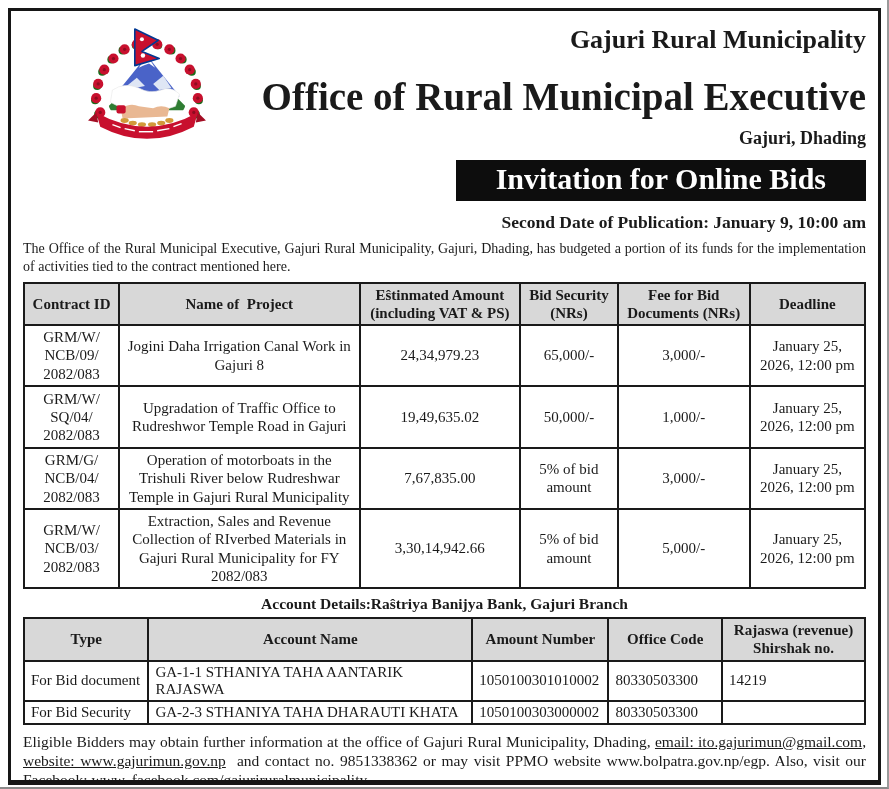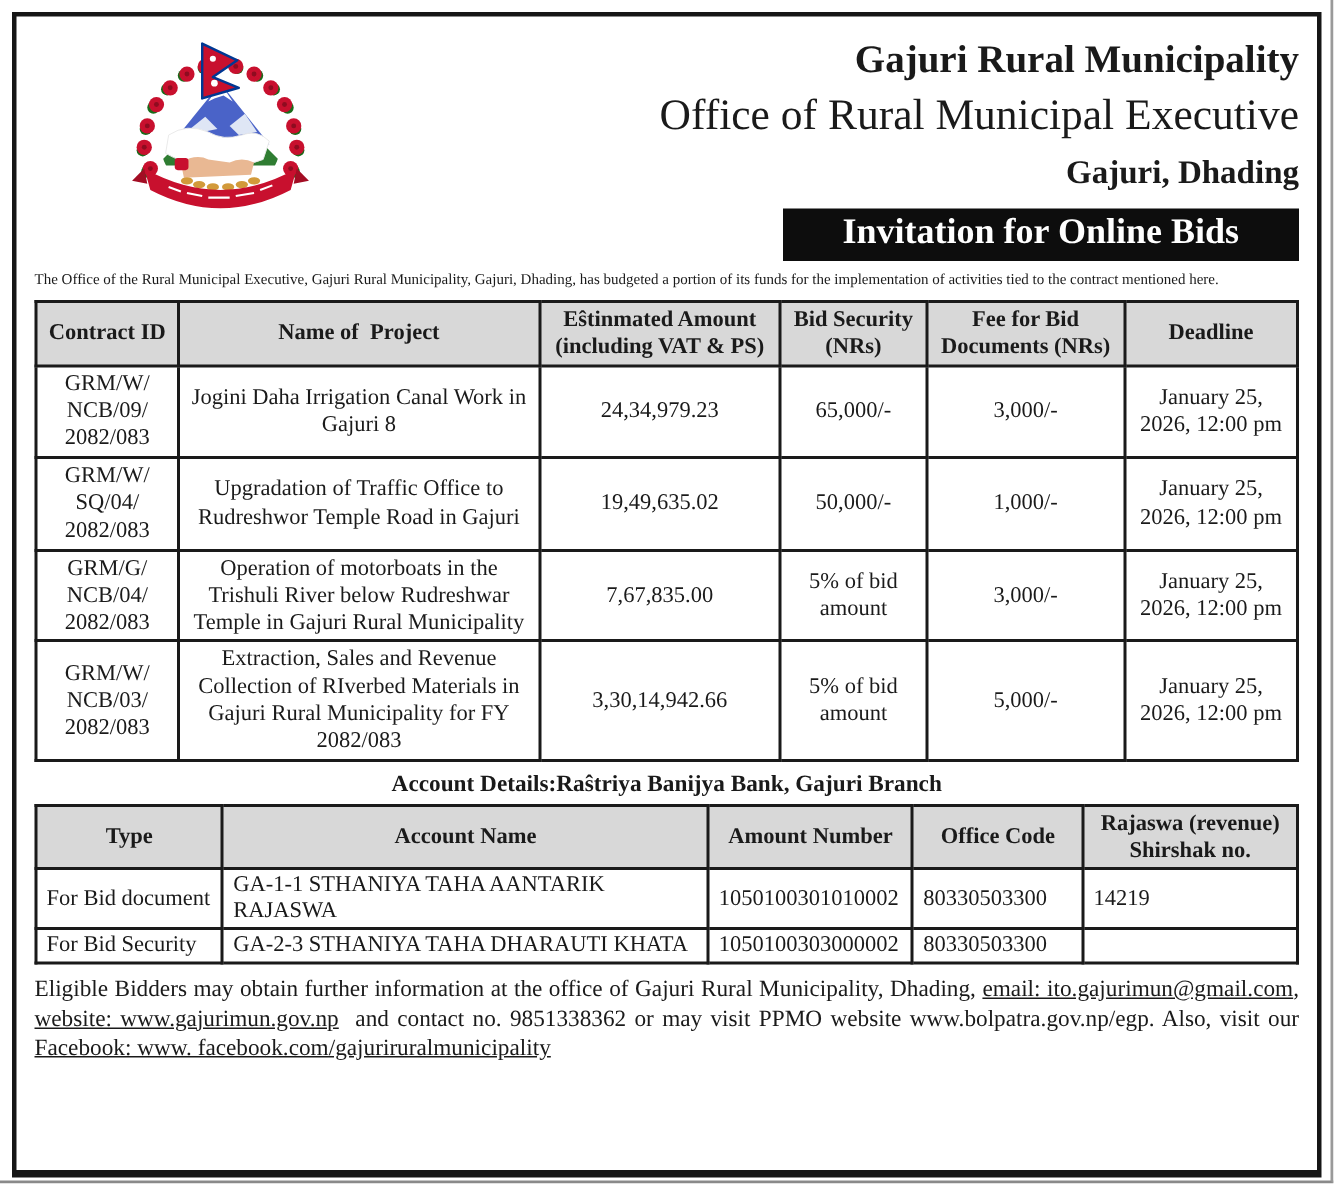--- a/index.html
+++ b/index.html
@@ -28,7 +28,7 @@
   .header { position: relative; text-align: right; }
   .logo { position: absolute; left: 62px; top: 2px; width: 124px; height: 122px; }
   .org-name   { font-size: 26px; font-weight: bold; margin-top: 6px; line-height: 1.15; }
-  .office-name{ font-size: 29px; font-weight: normal; margin-top: 6px; line-height: 1.15; }
+  .office-name{ font-size: 39px; font-weight: bold; margin-top: 20px; line-height: 1.15; }
   .location   { font-size: 22px; font-weight: bold; margin-top: 8px; }
   .banner {
     display: inline-block;

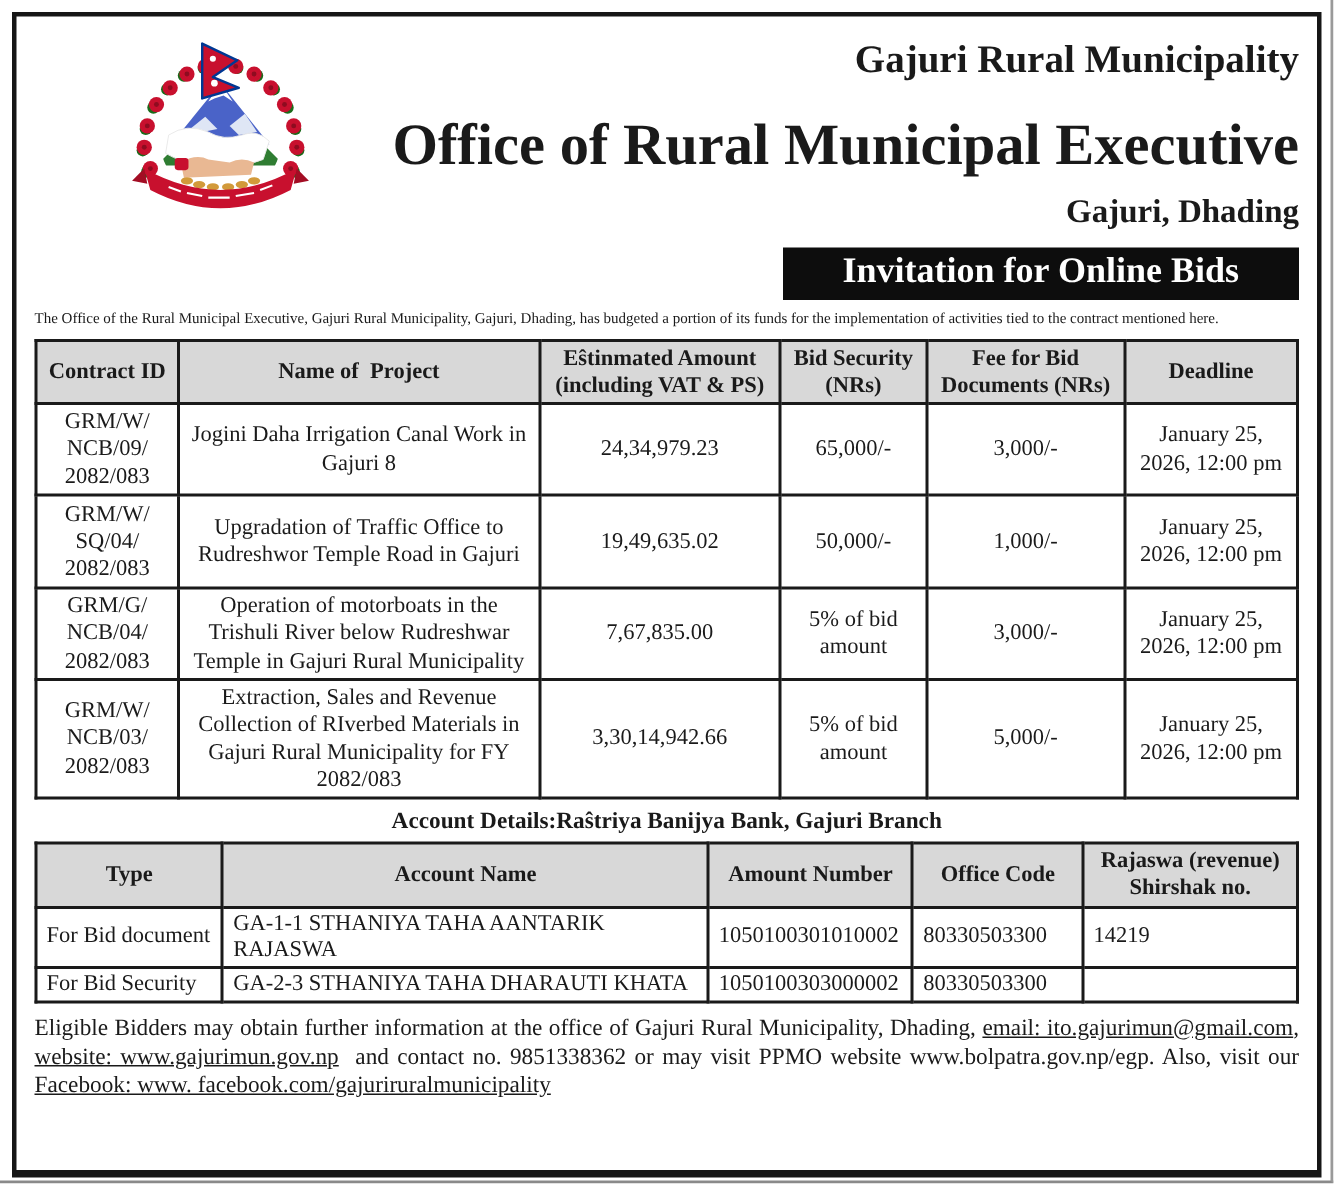--- a/index.html
+++ b/index.html
@@ -29,7 +29,7 @@
   .logo { position: absolute; left: 62px; top: 2px; width: 124px; height: 122px; }
   .org-name   { font-size: 26px; font-weight: bold; margin-top: 6px; line-height: 1.15; }
   .office-name{ font-size: 39px; font-weight: bold; margin-top: 20px; line-height: 1.15; }
-  .location   { font-size: 22px; font-weight: bold; margin-top: 8px; }
+  .location   { font-size: 18px; font-weight: bold; margin-top: 8px; }
   .banner {
     display: inline-block;
     background: #0d0d0d; color: #ffffff;

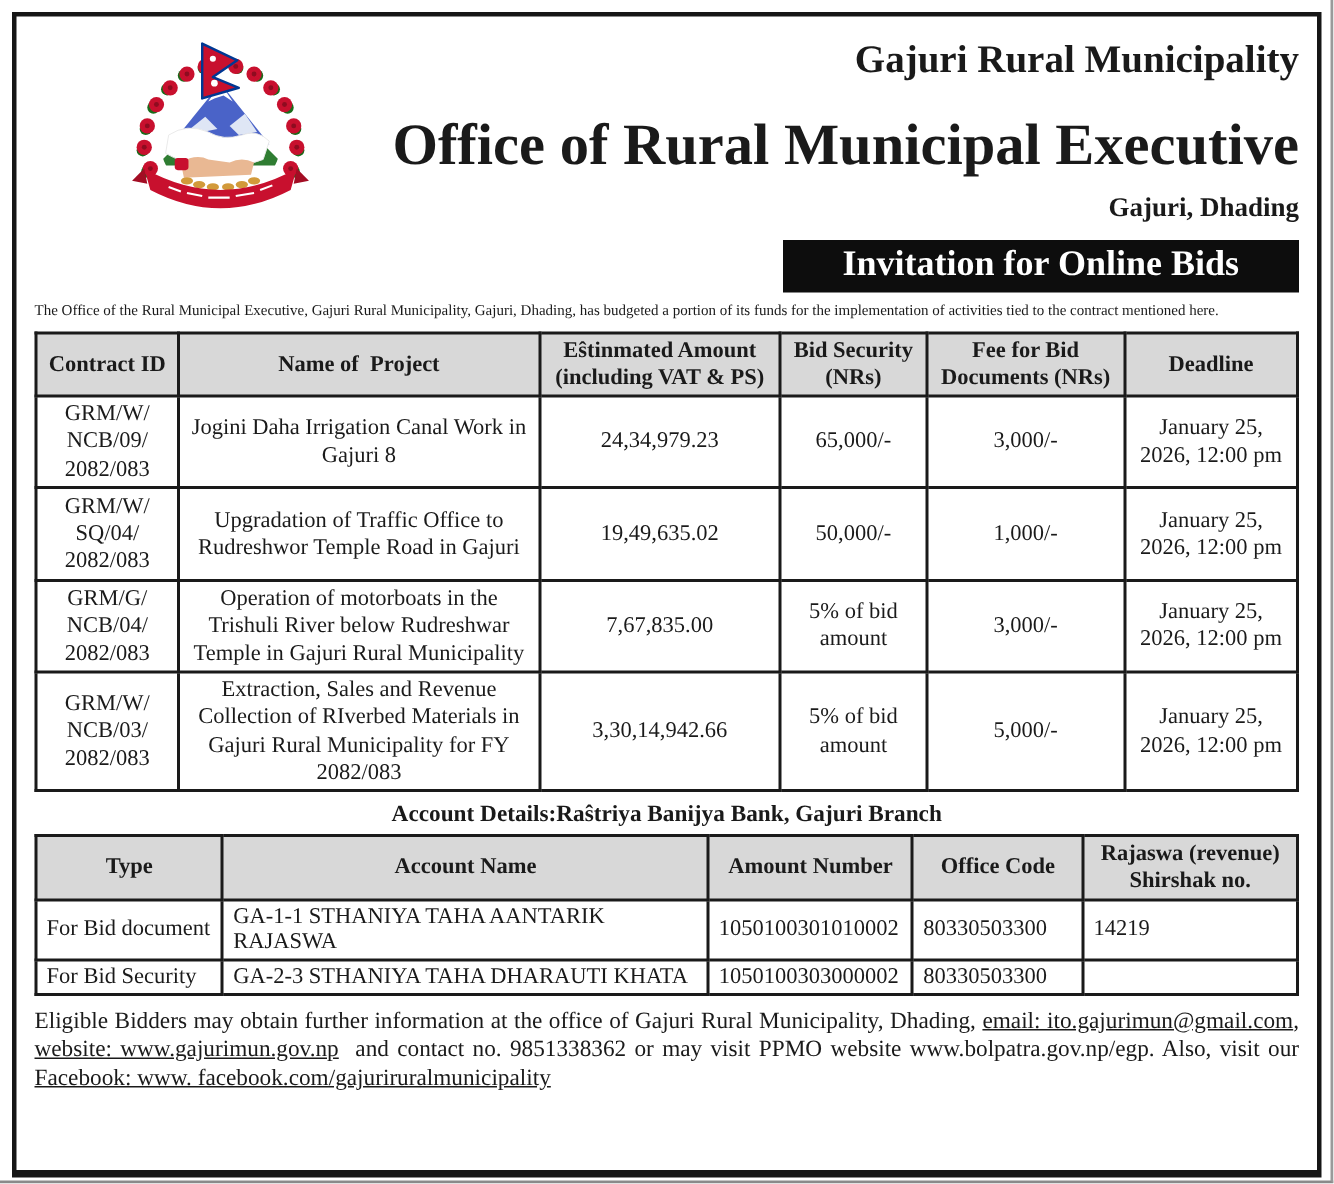--- a/index.html
+++ b/index.html
@@ -33,7 +33,7 @@
   .banner {
     display: inline-block;
     background: #0d0d0d; color: #ffffff;
-    font-size: 24px; font-weight: bold;
+    font-size: 30px; font-weight: bold;
     padding: 4px 40px 7px 40px;
     margin-top: 11px; line-height: 1;
   }

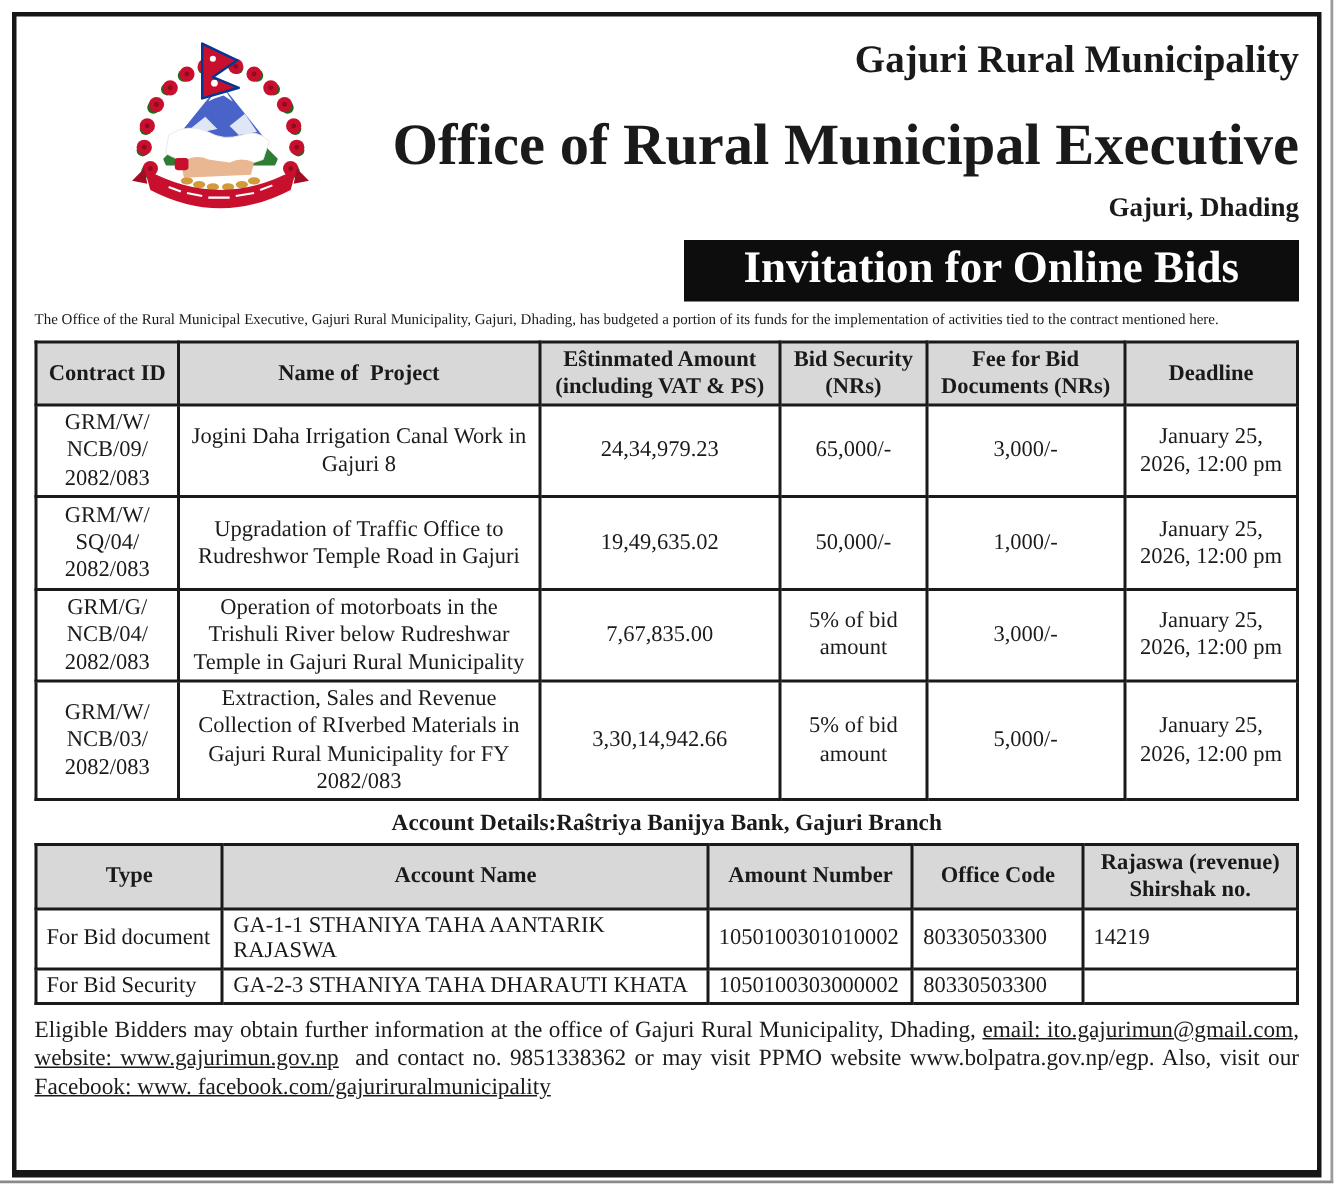--- a/index.html
+++ b/index.html
@@ -173,6 +173,7 @@
     <div>
       <div class="banner">Invitation for Online Bids</div>
     </div>
+    <div class="pub-line">Second Date of Publication: January 9, 10:00 am</div>
   </div>
 
   <p class="intro">The Office of the Rural Municipal Executive, Gajuri Rural Municipality, Gajuri, Dhading, has budgeted a portion of its funds for the implementation of activities tied to the contract mentioned here.</p>

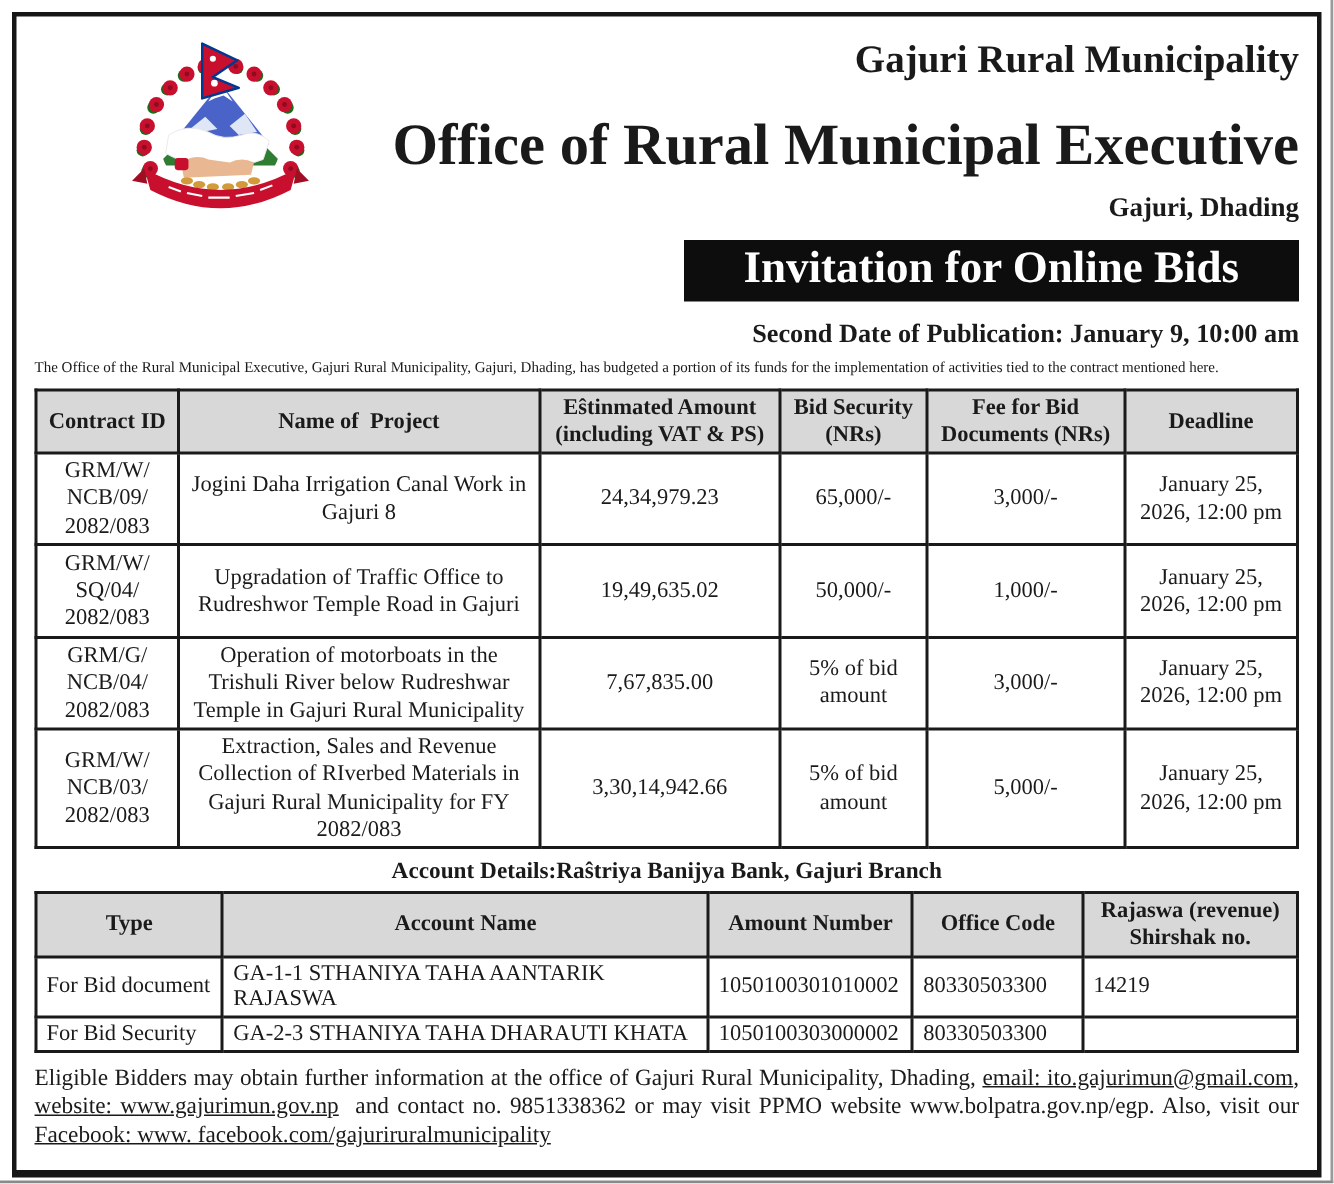--- a/index.html
+++ b/index.html
@@ -38,7 +38,7 @@
     margin-top: 11px; line-height: 1;
   }
   .pub-line { font-size: 17.5px; font-weight: bold; margin-top: 11px; }
-  .intro { font-size: 10px; text-align: justify; margin-top: 7px; line-height: 1.28; }
+  .intro { font-size: 14px; text-align: justify; margin-top: 7px; line-height: 1.28; }
   
   table { width: 100%; border-collapse: collapse; table-layout: fixed; }
   th, td { border: 2px solid #1a1a1a; font-size: 15px; padding: 2px 4px; }

